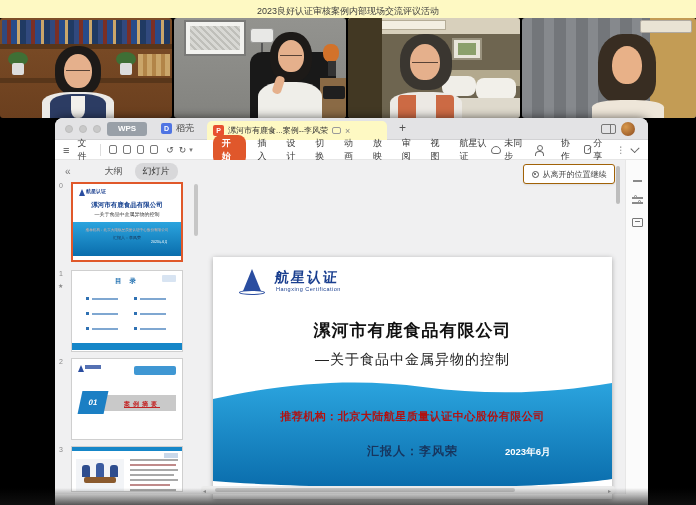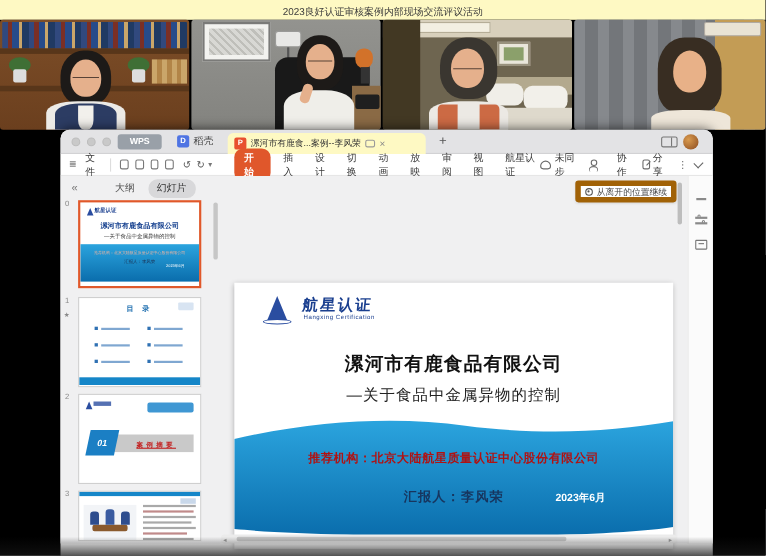--- a/index.html
+++ b/index.html
@@ -67,7 +67,7 @@
 .spres{position:absolute;left:0;top:186px;width:100%;text-align:center;font-size:12px;font-weight:bold;color:#17355e;letter-spacing:1px}
 .sdate{position:absolute;left:292px;top:189px;font-size:9.5px;font-weight:bold;color:#fff}
 
-.resume{position:absolute;left:468px;top:4px;width:92px;height:20px;background:#fff;border:5px solid #a16207;border-radius:3px;display:flex;align-items:center;justify-content:center;gap:4px;box-shadow:0 1px 2px rgba(0,0,0,.08)}
+.resume{position:absolute;left:468px;top:4px;width:92px;height:20px;background:#fff;border:1px solid #a16207;border-radius:3px;display:flex;align-items:center;justify-content:center;gap:4px;box-shadow:0 1px 2px rgba(0,0,0,.08)}
 .pinic{width:7px;height:7px;border:1.4px solid #555;border-radius:50%;position:relative}
 .pinic:after{content:"";position:absolute;left:1.5px;top:1.5px;width:2px;height:2px;background:#555;border-radius:50%}
 .resume span{font-size:8px;color:#444}

